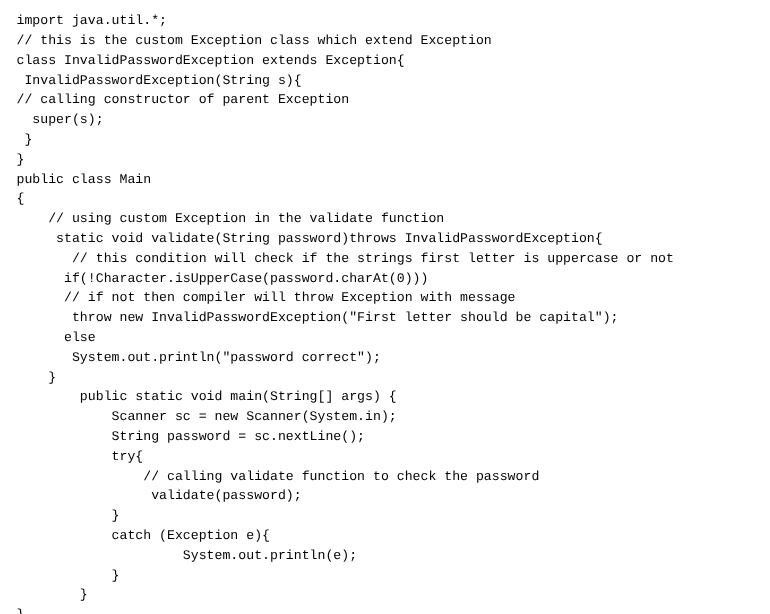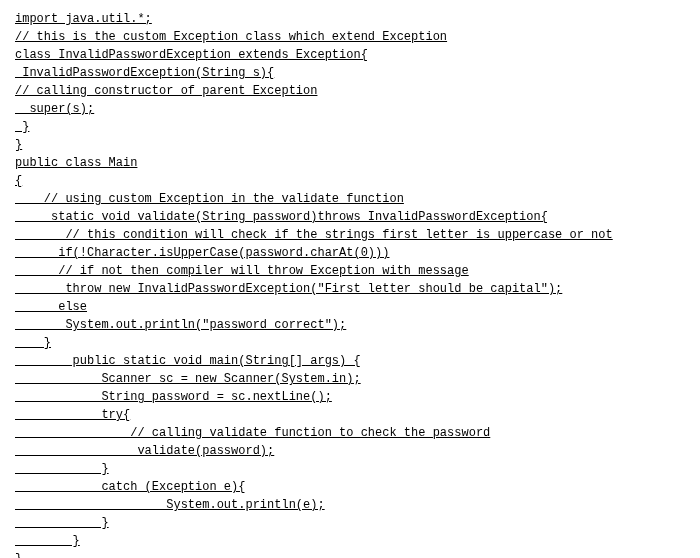--- a/index.html
+++ b/index.html
@@ -24,7 +24,6 @@
     .code-line {
       display: block;
       white-space: pre;
-      text-decoration: underline;
     }
   </style>
 </head>

